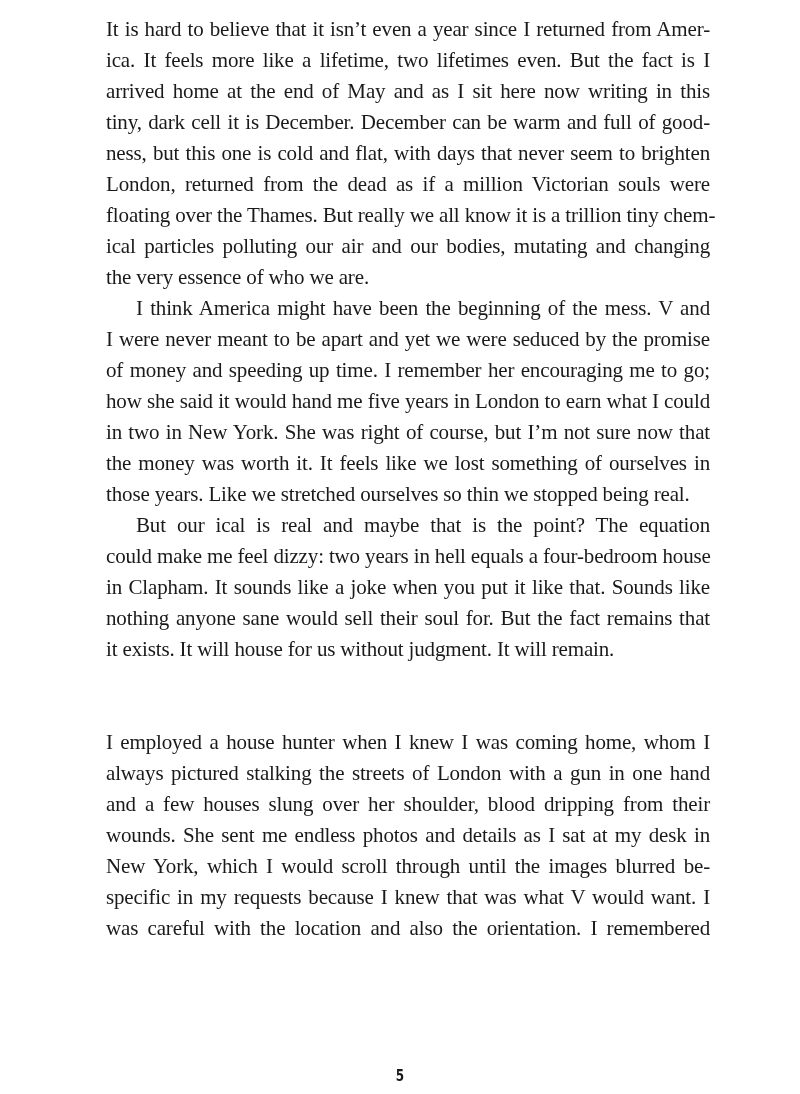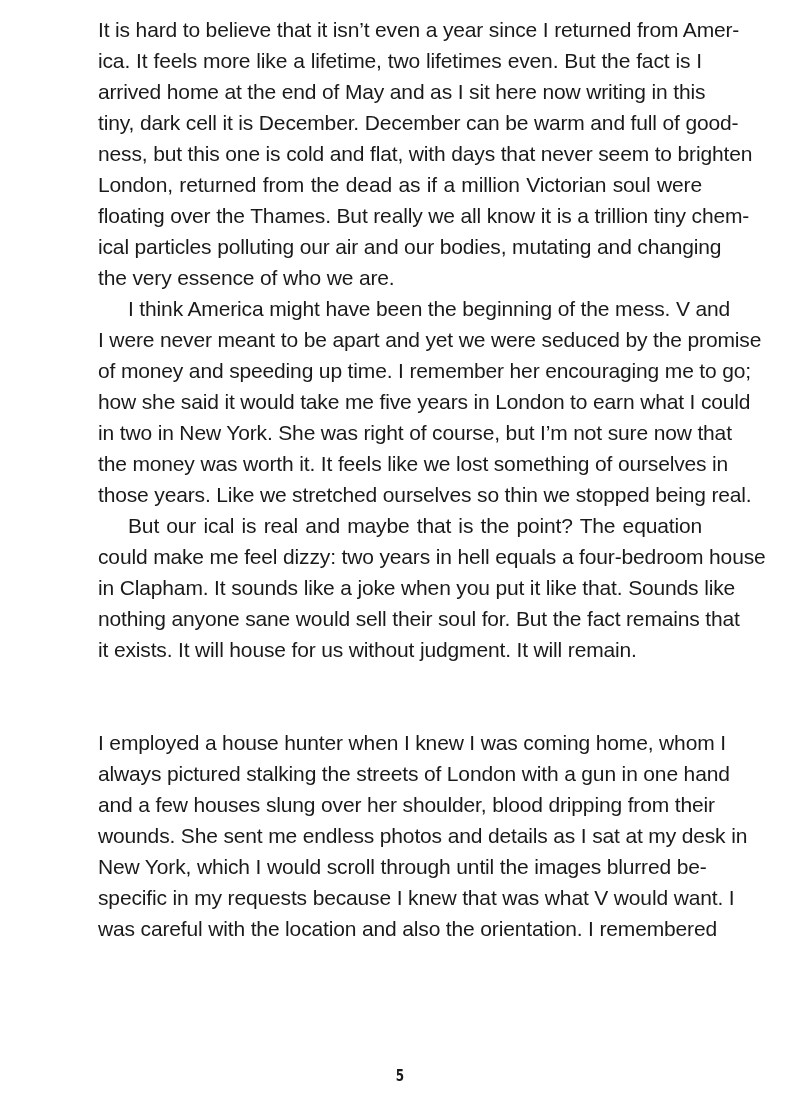--- a/index.html
+++ b/index.html
@@ -16,10 +16,10 @@
     }
     .page {
       position: absolute;
-      left: 98px;
+      left: 106px;
       top: 14px;
       width: 604px;
-      font-family: Liberation Sans, sans-serif;
+      font-family: Liberation Serif, serif;
       font-size: 21px;
       line-height: 31px;
       letter-spacing: -0.15px;

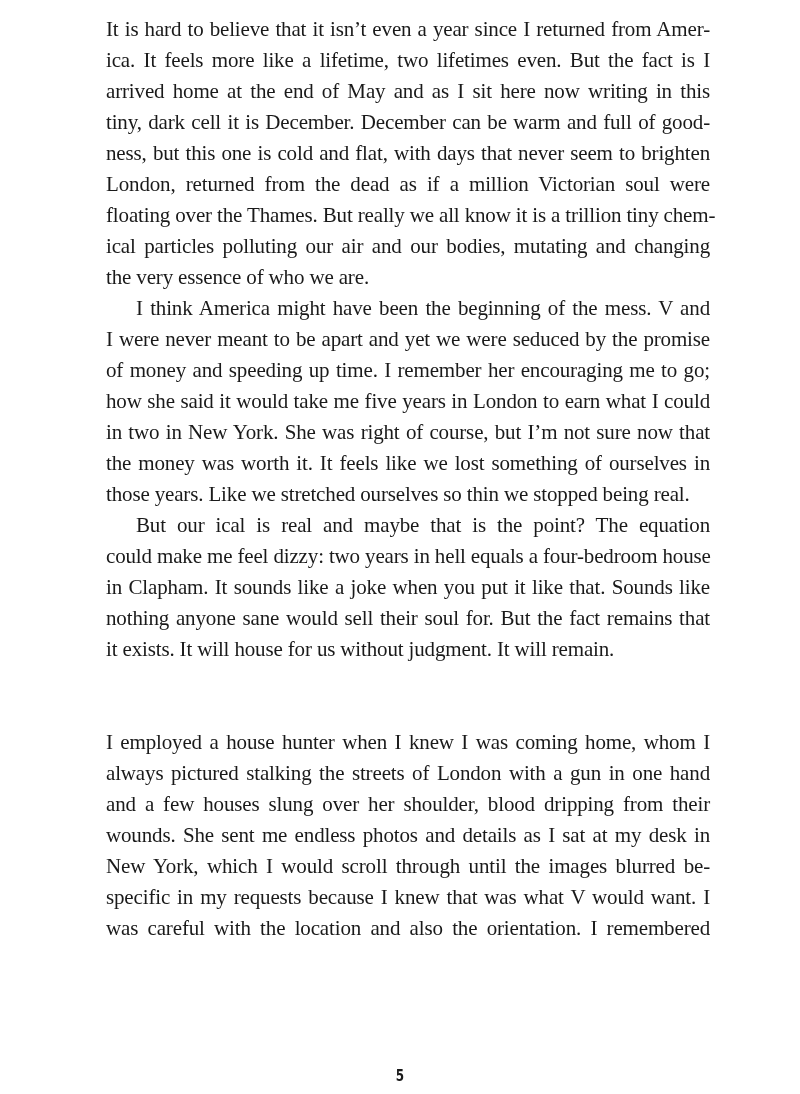--- a/index.html
+++ b/index.html
@@ -64,7 +64,7 @@
     <span class="line">arrived home at the end of May and as I sit here now writing in this</span>
     <span class="line">tiny, dark cell it is December. December can be warm and full of good-</span>
     <span class="line">ness, but this one is cold and flat, with days that never seem to brighten</span>
-    <span class="line">London, returned from the dead as if a million Victorian soul were</span>
+    <span class="line">London, returned from the dead as if a million Victorian souls were</span>
     <span class="line">floating over the Thames. But really we all know it is a trillion tiny chem-</span>
     <span class="line">ical particles polluting our air and our bodies, mutating and changing</span>
     <span class="line last">the very essence of who we are.</span>

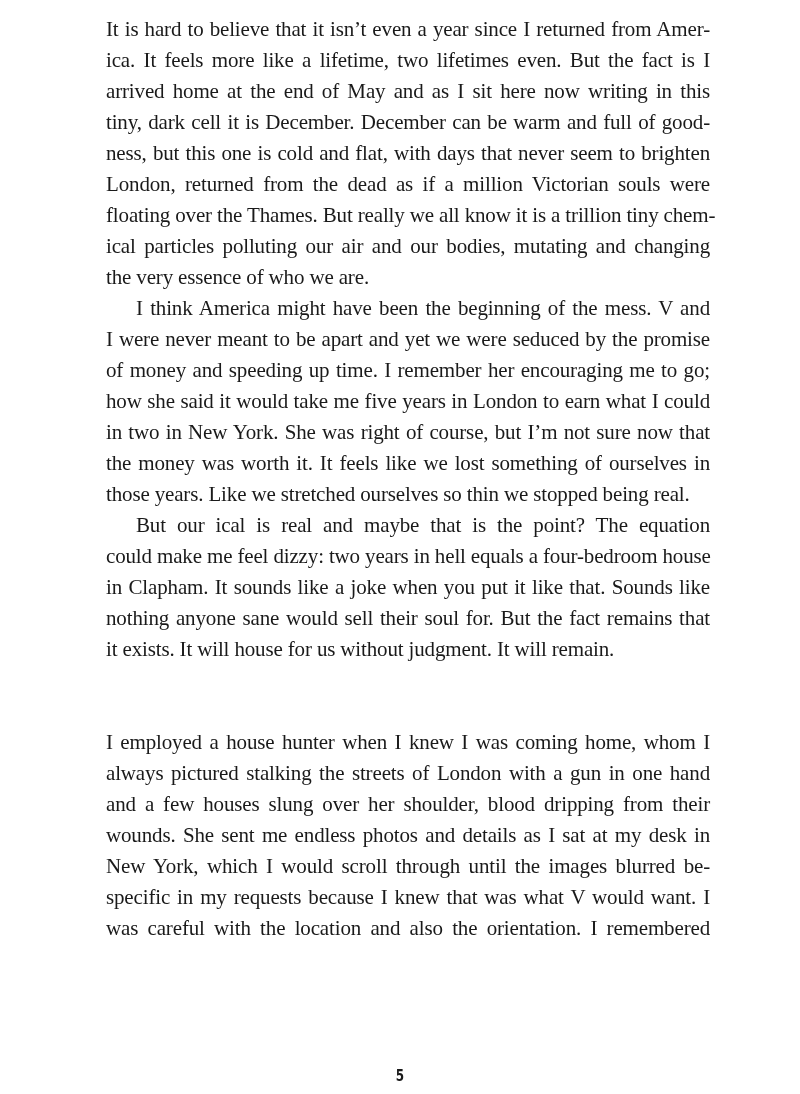--- a/index.html
+++ b/index.html
@@ -74,7 +74,7 @@
     <span class="line indent">I think America might have been the beginning of the mess. V and</span>
     <span class="line">I were never meant to be apart and yet we were seduced by the promise</span>
     <span class="line">of money and speeding up time. I remember her encouraging me to go;</span>
-    <span class="line">how she said it would take me five years in London to earn what I could</span>
+    <span class="line">how she said it would hand me five years in London to earn what I could</span>
     <span class="line">in two in New York. She was right of course, but I’m not sure now that</span>
     <span class="line">the money was worth it. It feels like we lost something of ourselves in</span>
     <span class="line last">those years. Like we stretched ourselves so thin we stopped being real.</span>

